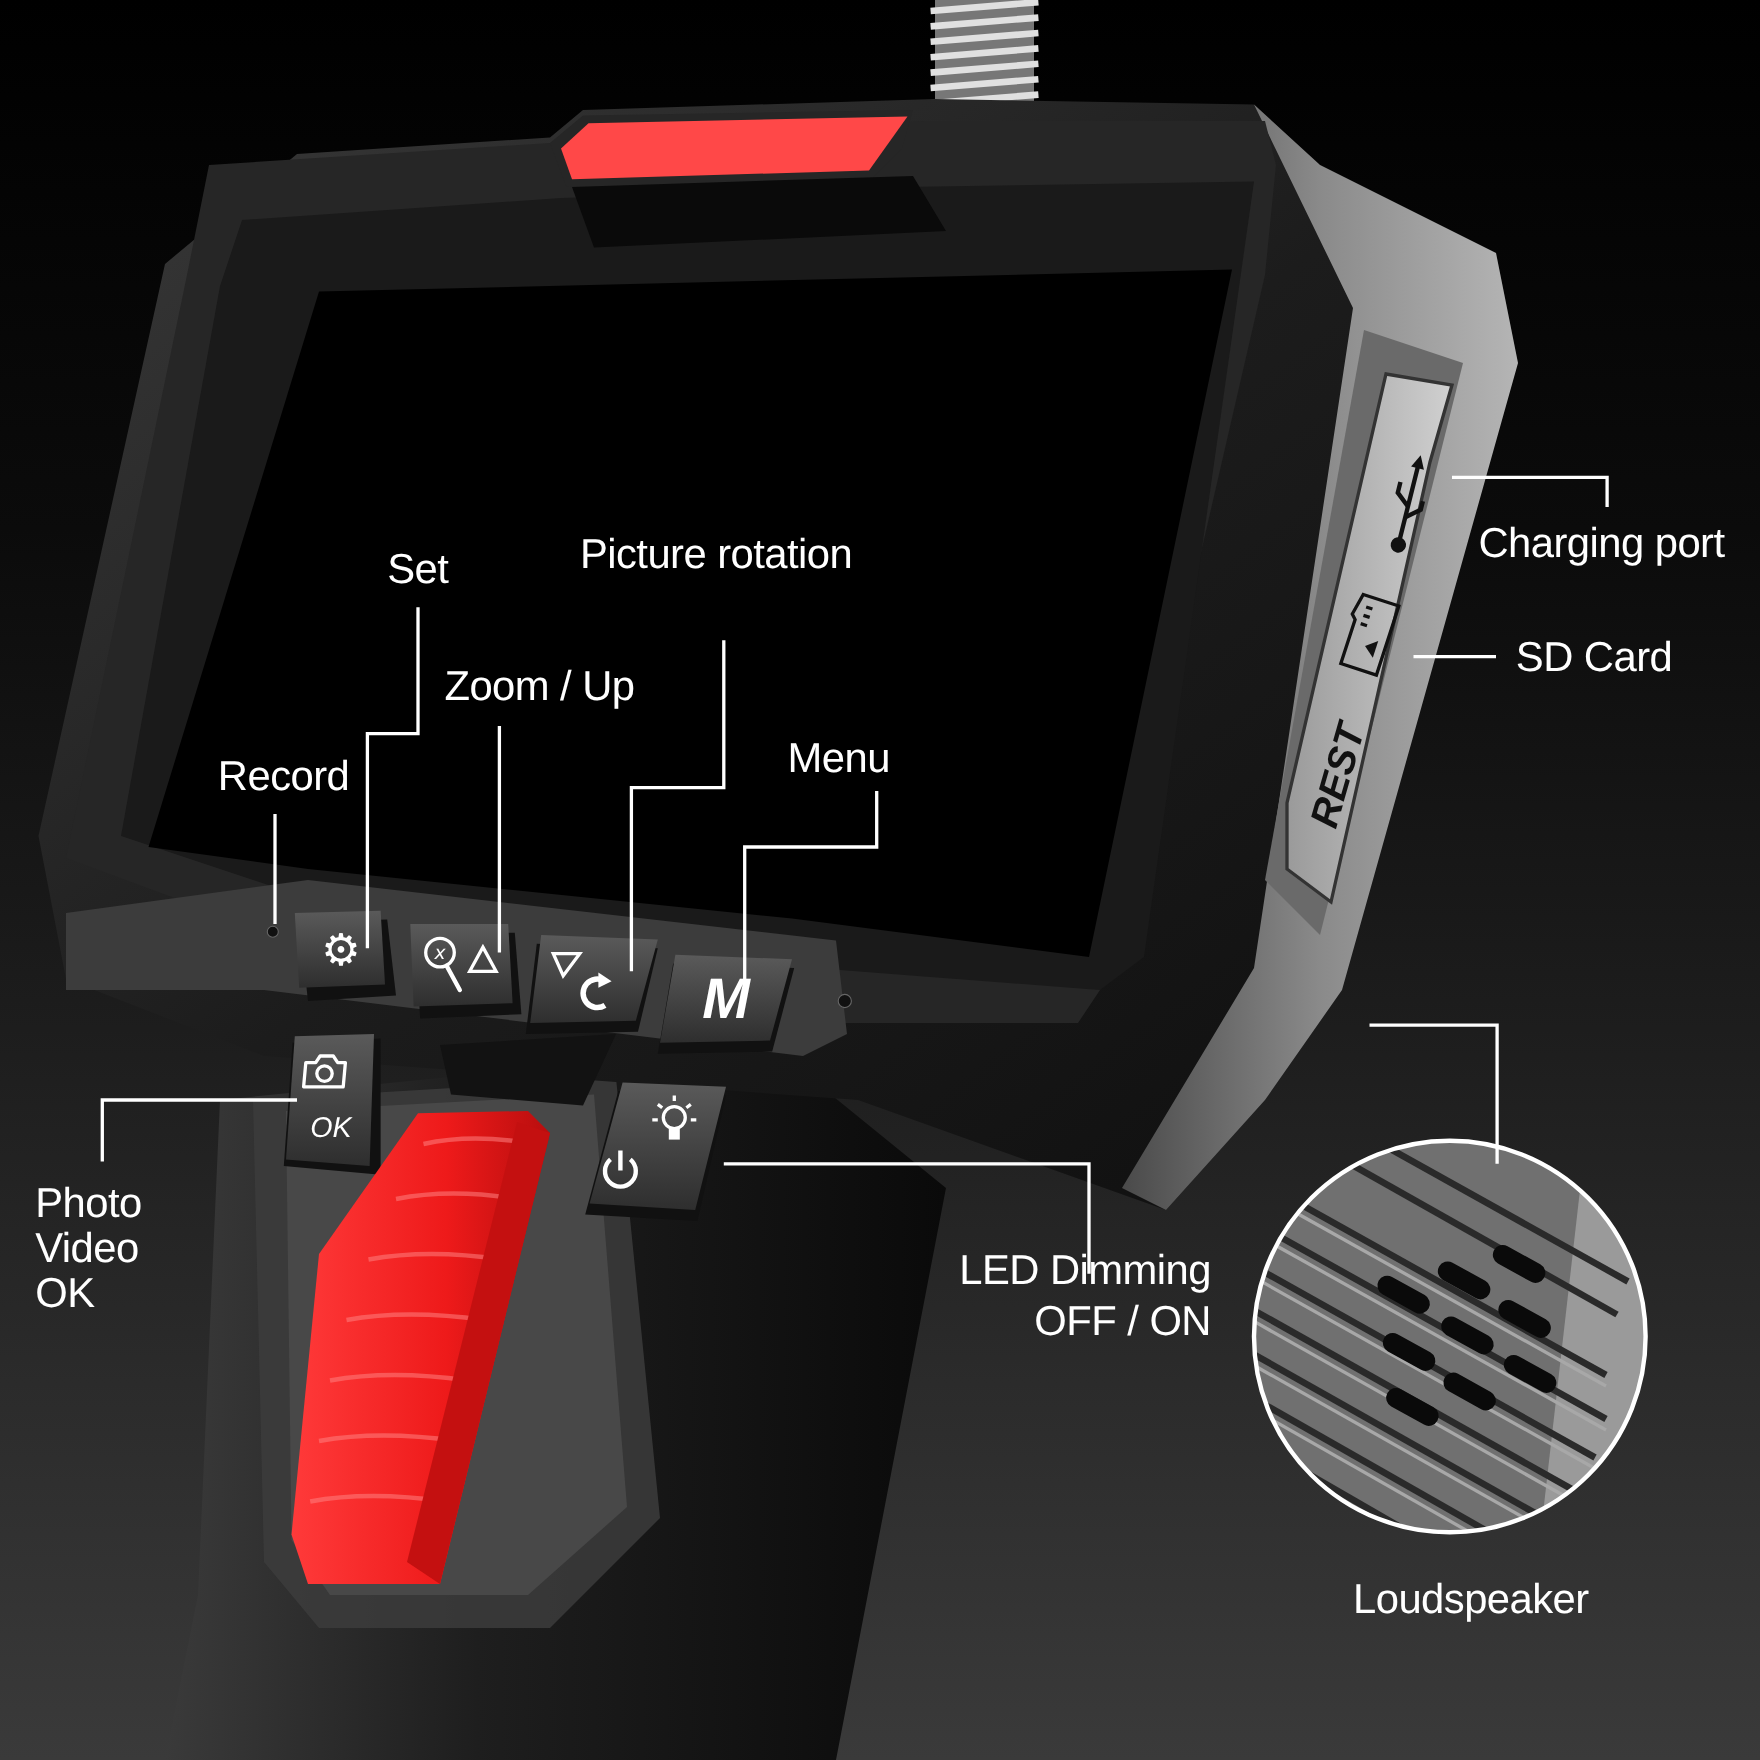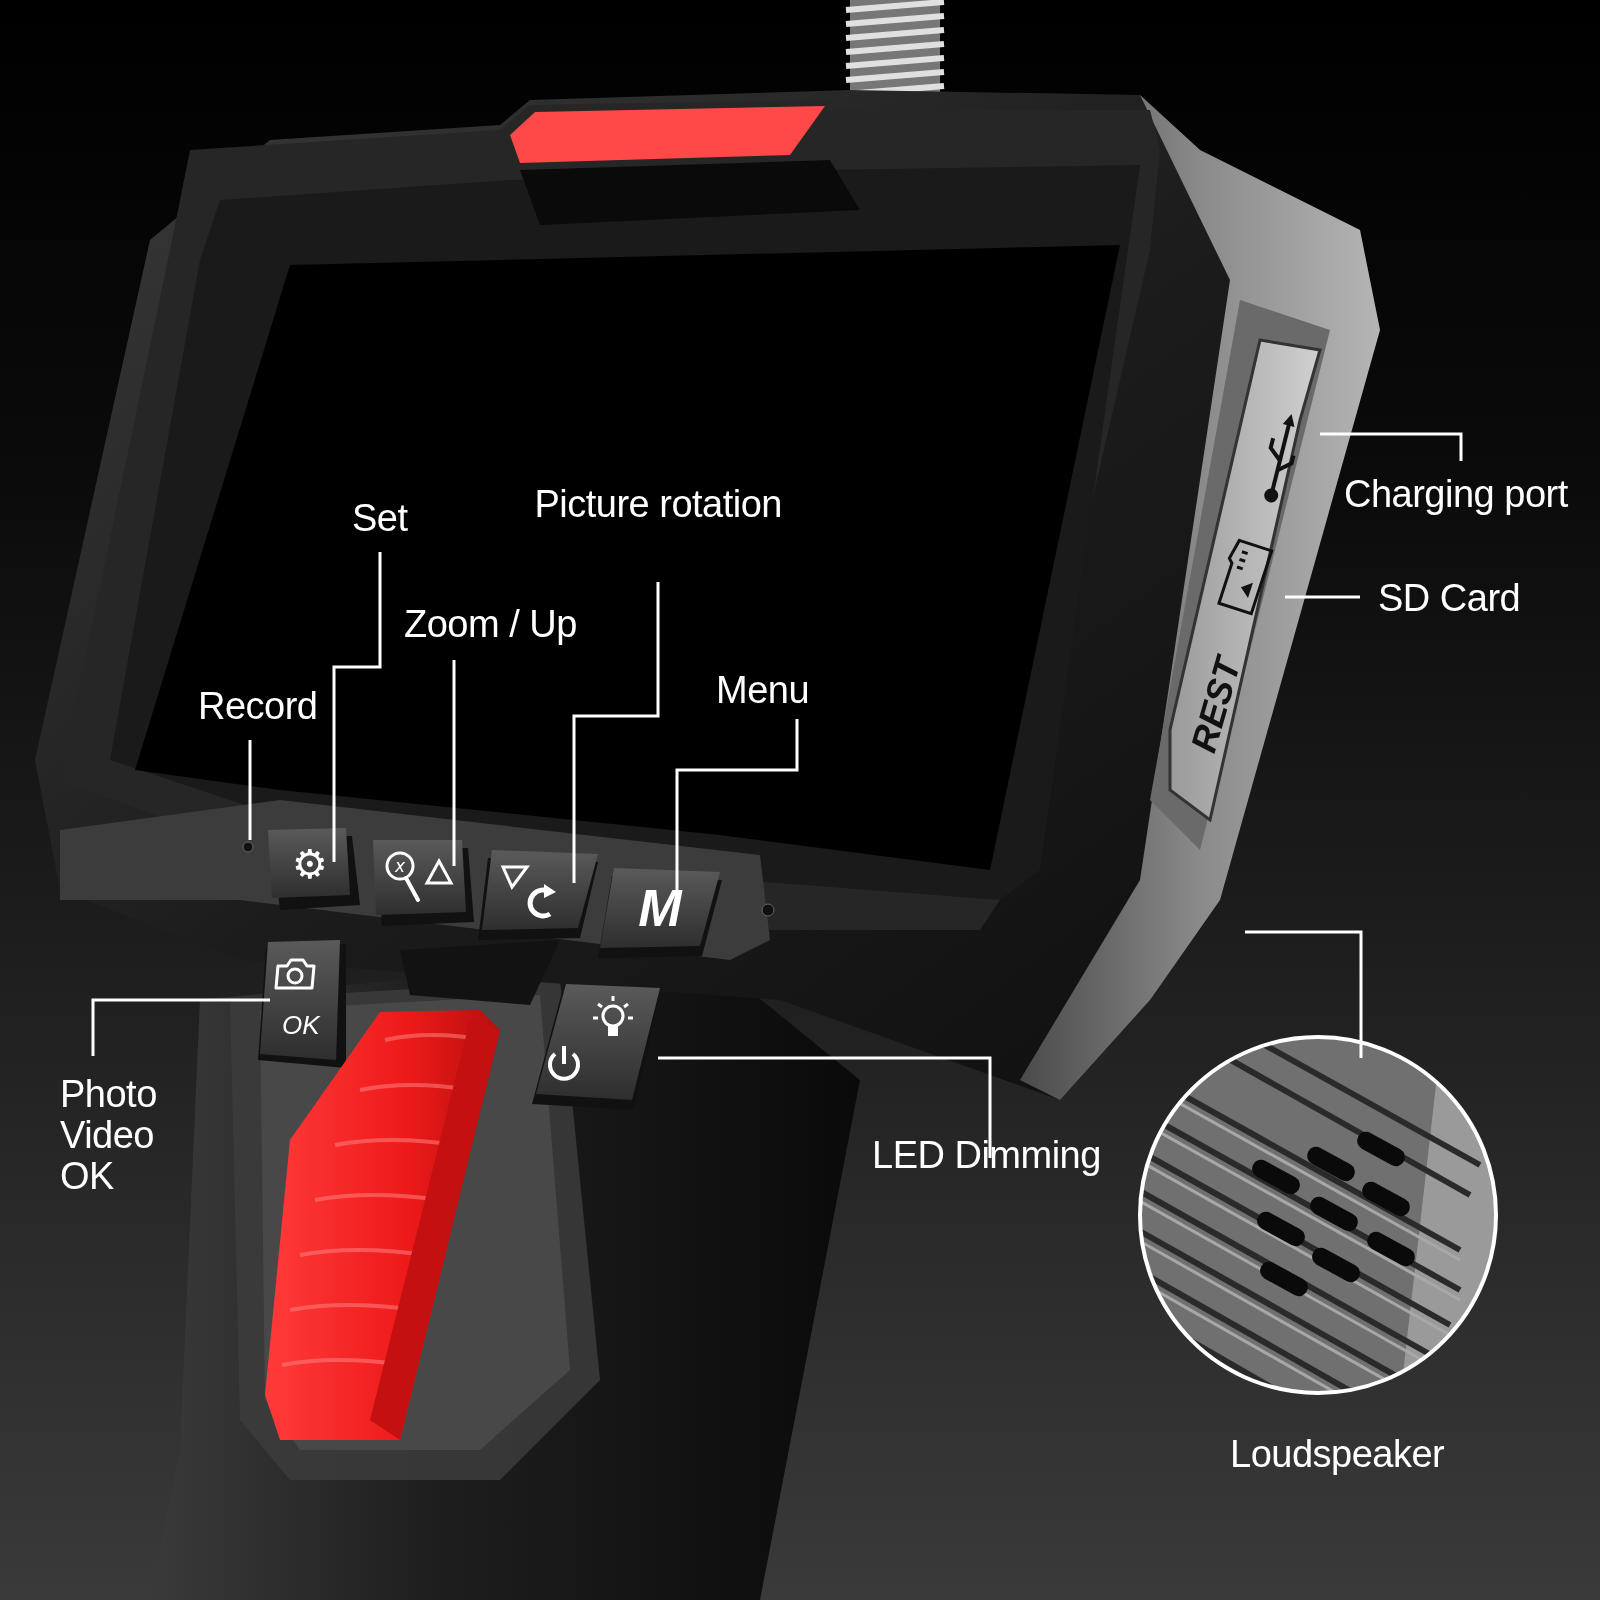--- a/index.html
+++ b/index.html
@@ -14,7 +14,7 @@
       position:absolute; color:#ffffff; font-size:38px; line-height:41px;
       letter-spacing:-0.5px; white-space:nowrap;
     }
-    .label.center { text-align:right; }
+    .label.center { text-align:center; }
     .callouts { position:absolute; left:0; top:0; width:1600px; height:1600px; pointer-events:none; }
     .btn { cursor:pointer; }
   </style>

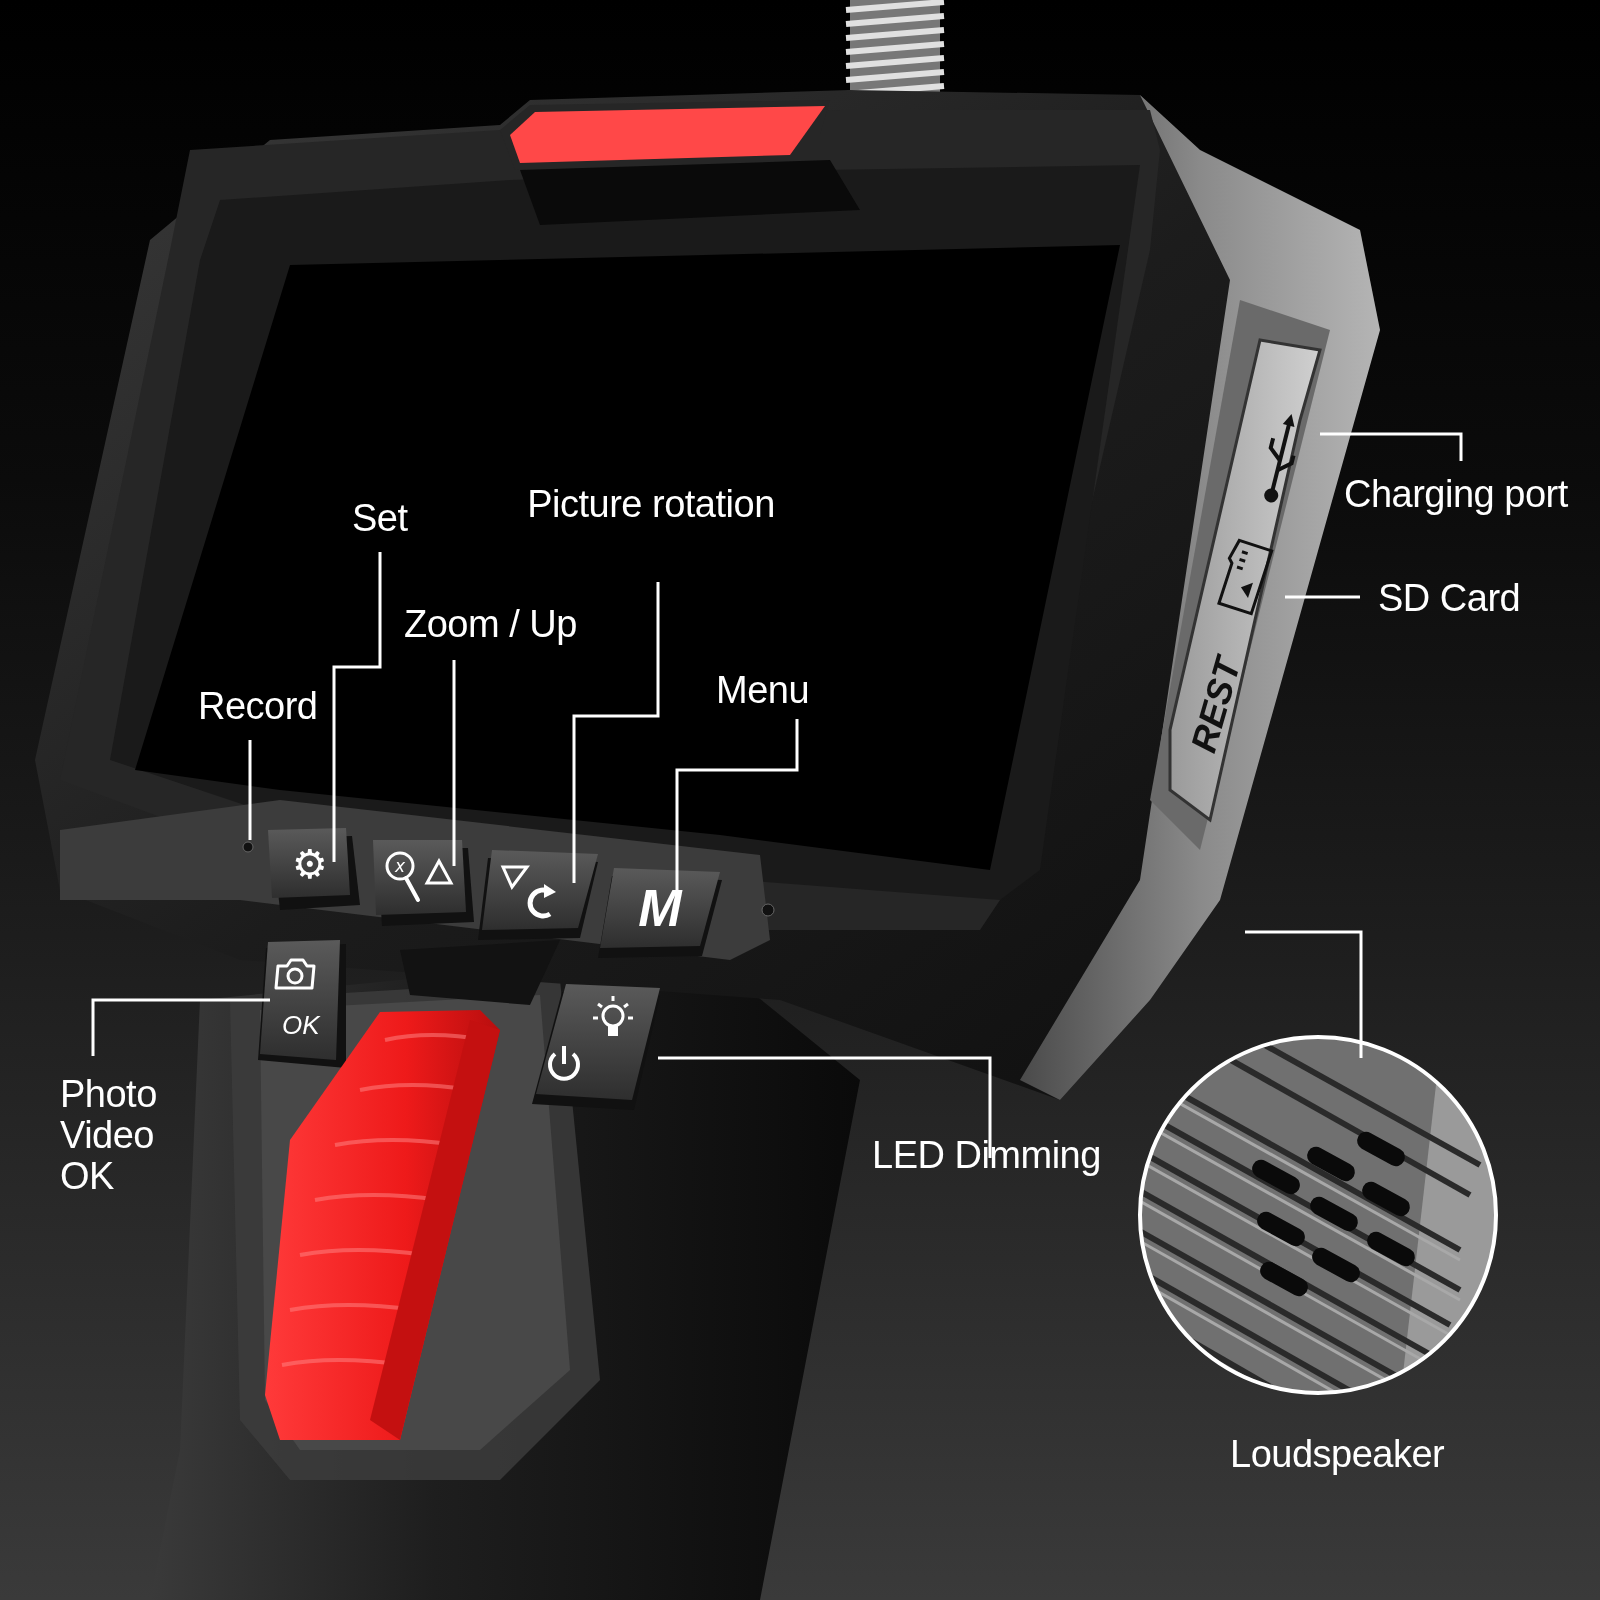--- a/index.html
+++ b/index.html
@@ -285,7 +285,7 @@
 <div class="label" style="left:198px;top:686px;">Record</div>
 <div class="label" style="left:1344px;top:474px;text-align:center;">Charging port</div>
 <div class="label" style="left:1378px;top:578px;text-align:center;">SD Card</div>
-<div class="label" style="left:60px;top:1074px;">
+<div class="label" style="left:32px;top:1074px;">
   <div>Photo</div>
   <div>Video</div>
   <div>OK</div>

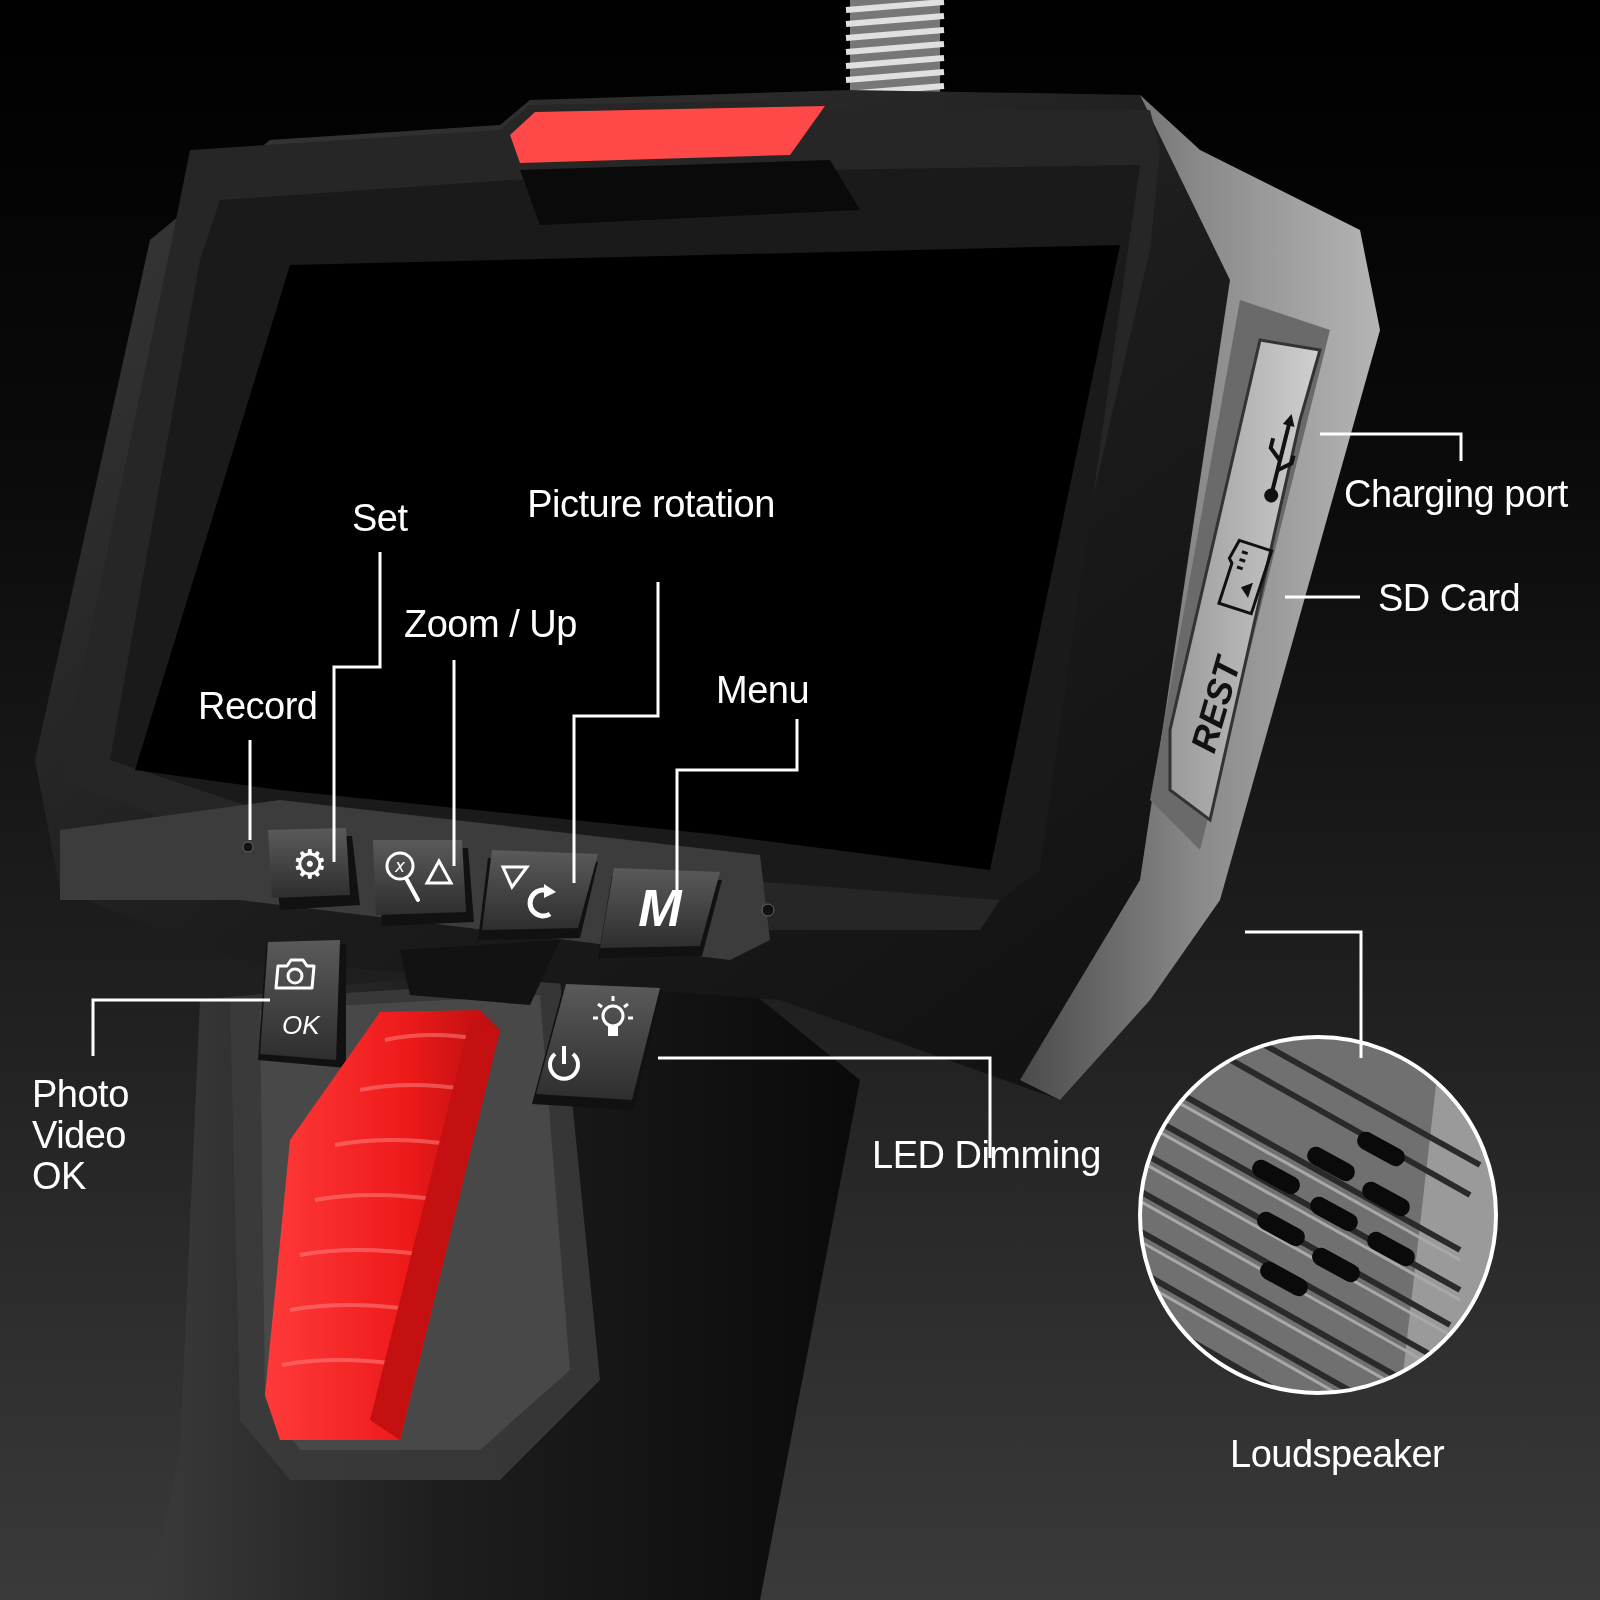--- a/index.html
+++ b/index.html
@@ -292,6 +292,7 @@
 </div>
 <div class="label" style="left:872px;top:1132px;line-height:47px;text-align:right;">
   <div>LED Dimming</div>
+  <div style="margin-left:-8px;">OFF / ON</div>
 </div>
 <div class="label" style="left:1230px;top:1434px;">Loudspeaker</div>
 

